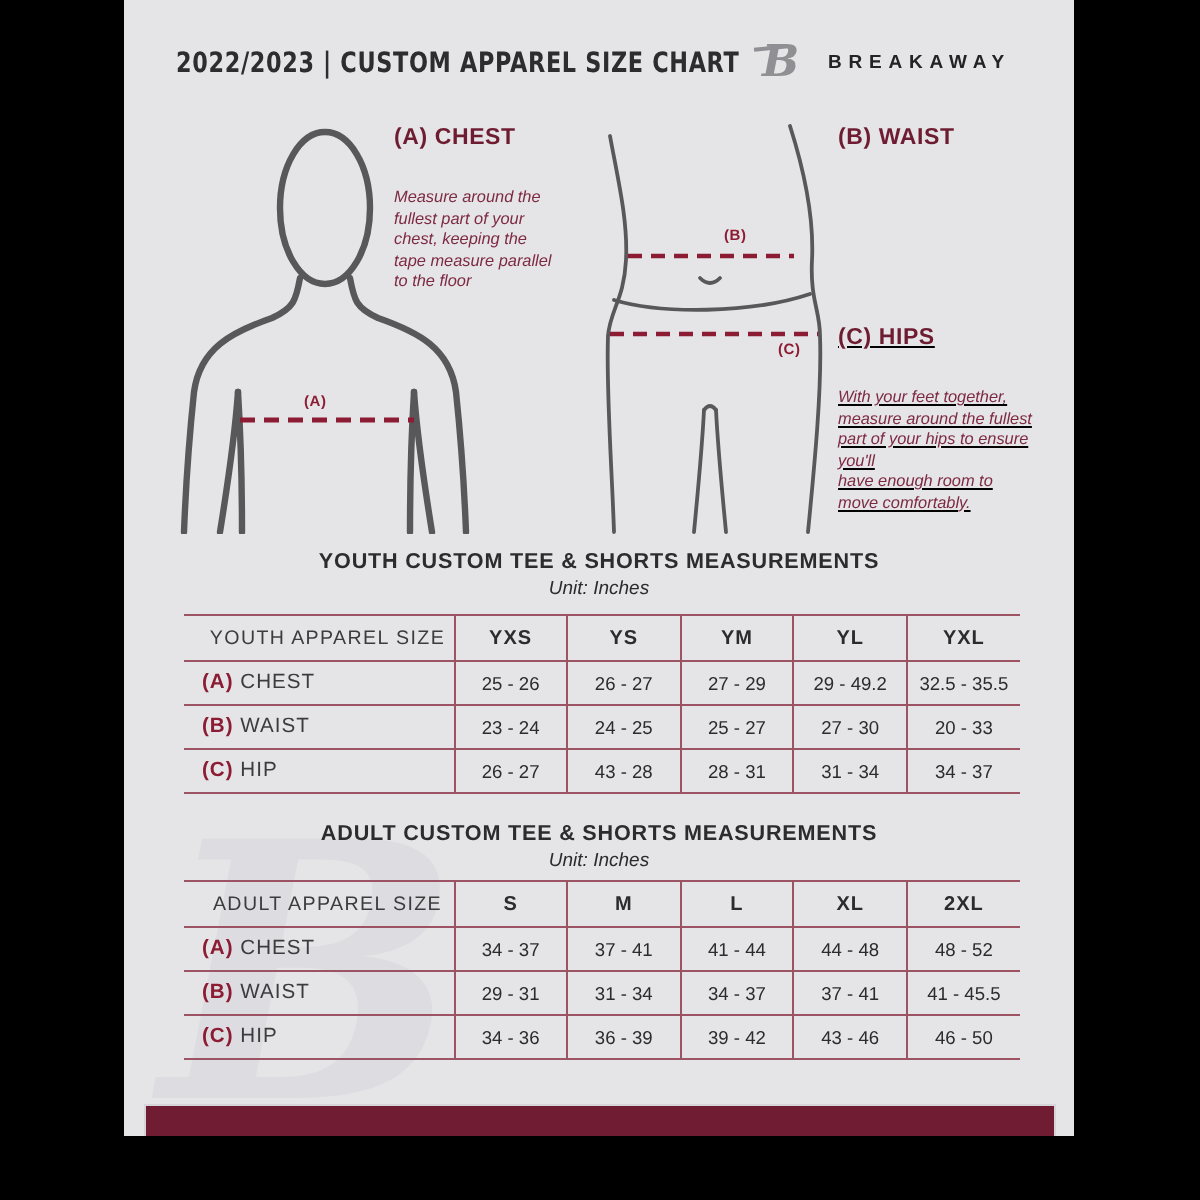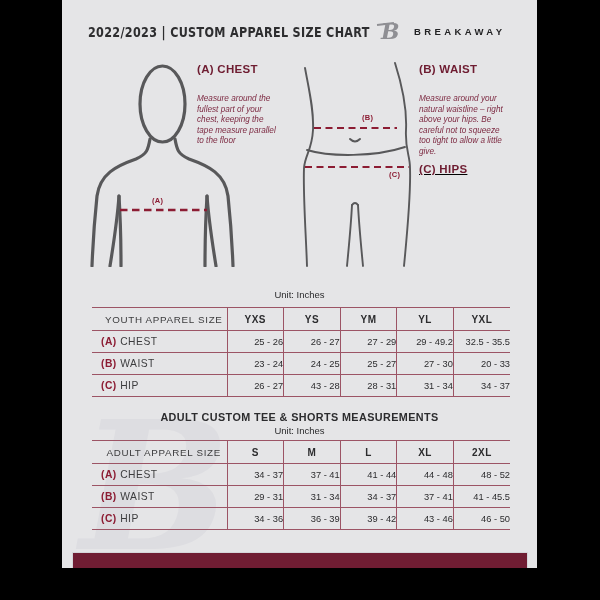--- a/index.html
+++ b/index.html
@@ -113,7 +113,6 @@
   </div>
   <div class="mblock mblock-waist">
     <div class="m-heading">(B) WAIST</div>
-    <div class="m-text">Measure around your natural waistline – right above your hips. Be careful not to squeeze too tight to allow a little give.</div>
   </div>
   <div class="mblock mblock-hips">
     <div class="m-heading">(C) HIPS</div>

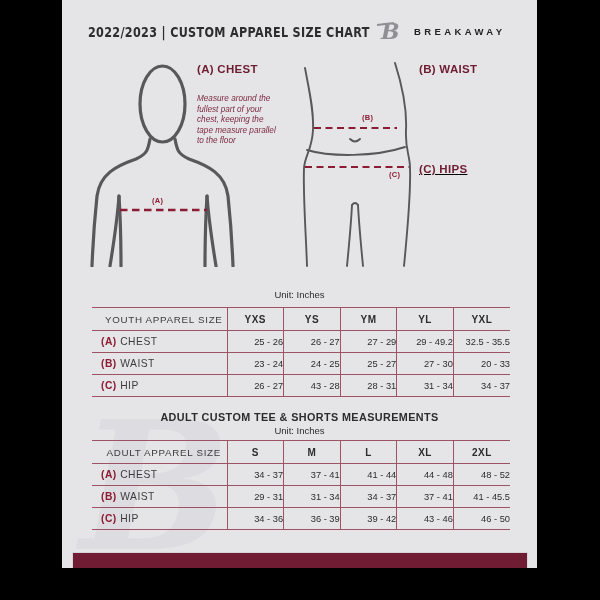--- a/index.html
+++ b/index.html
@@ -116,6 +116,8 @@
   </div>
   <div class="mblock mblock-hips">
     <div class="m-heading">(C) HIPS</div>
+    <div class="m-text">With your feet together, measure around the fullest part of your hips to ensure you'll
+have enough room to move comfortably.</div>
   </div>
 
   <span class="watermark">B</span>

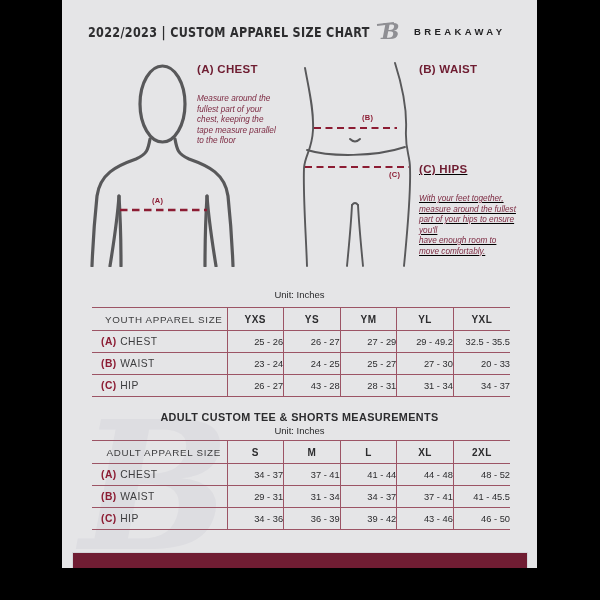--- a/index.html
+++ b/index.html
@@ -122,6 +122,7 @@
 
   <span class="watermark">B</span>
 
+  <div class="section-title yt-title">YOUTH CUSTOM TEE &amp; SHORTS MEASUREMENTS</div>
   <div class="section-unit yt-unit">Unit: Inches</div>
 
   <table class="size-table youth-table">

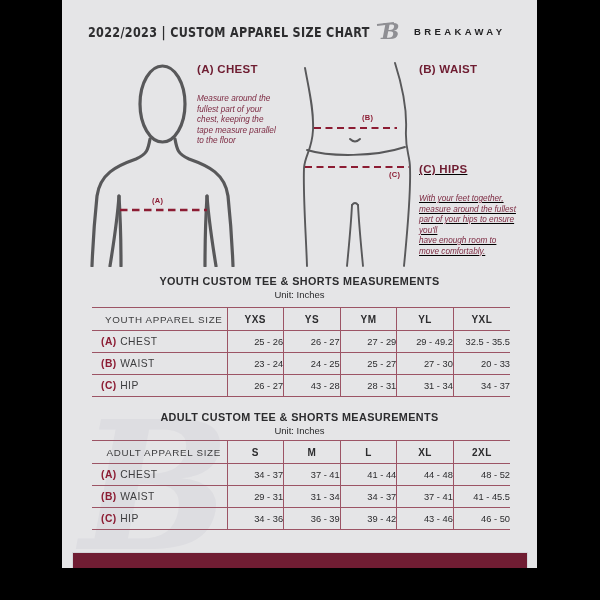--- a/index.html
+++ b/index.html
@@ -37,7 +37,7 @@
   .section-title { position:absolute; left:0; width:475px; text-align:center; font-weight:bold;
     font-size:10.8px; color:#2c2c2e; letter-spacing:.4px; z-index:2; }
   .section-unit { position:absolute; left:0; width:475px; text-align:center; font-size:9.5px;
-    color:#2c2c2e; z-index:2; }
+    font-style:italic; color:#2c2c2e; z-index:2; }
   .yt-title { top:275px; } .yt-unit { top:289px; }
   .ad-title { top:411px; } .ad-unit { top:425px; }
 

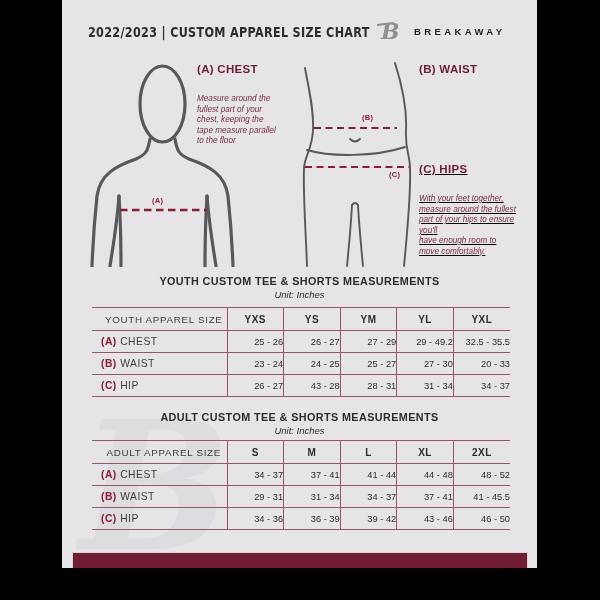--- a/index.html
+++ b/index.html
@@ -55,7 +55,7 @@
   .cell-label { text-align:center; padding-left:9px; font-weight:normal; font-size:9.8px;
     color:#3c3c3e; letter-spacing:.7px; }
   .cell-size { text-align:center; font-weight:bold; font-size:10px; color:#2c2c2e; letter-spacing:.5px;margin-top:28px; }
-  .cell-val { text-align:right; font-size:9.3px; color:#2c2c2e; }
+  .cell-val { text-align:center; font-size:9.3px; color:#2c2c2e; }
   .row-label { text-align:left; padding-left:9px; font-size:10.3px; color:#3c3c3e; letter-spacing:.5px; }
   .row-prefix { font-weight:bold; color:#8c1c33; }
 

